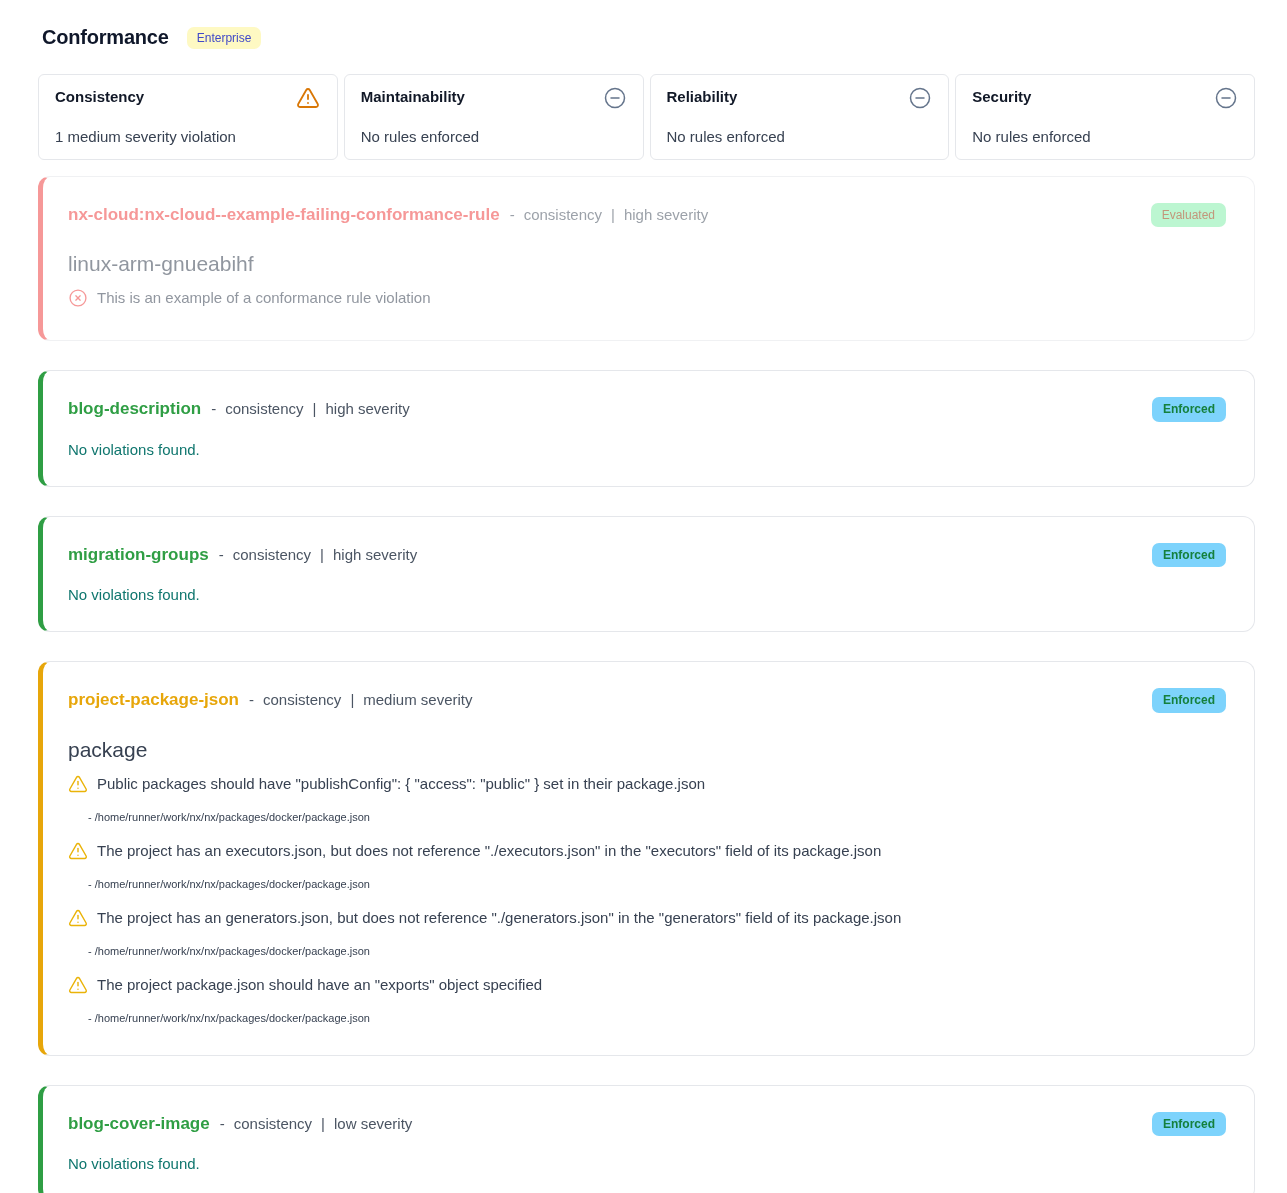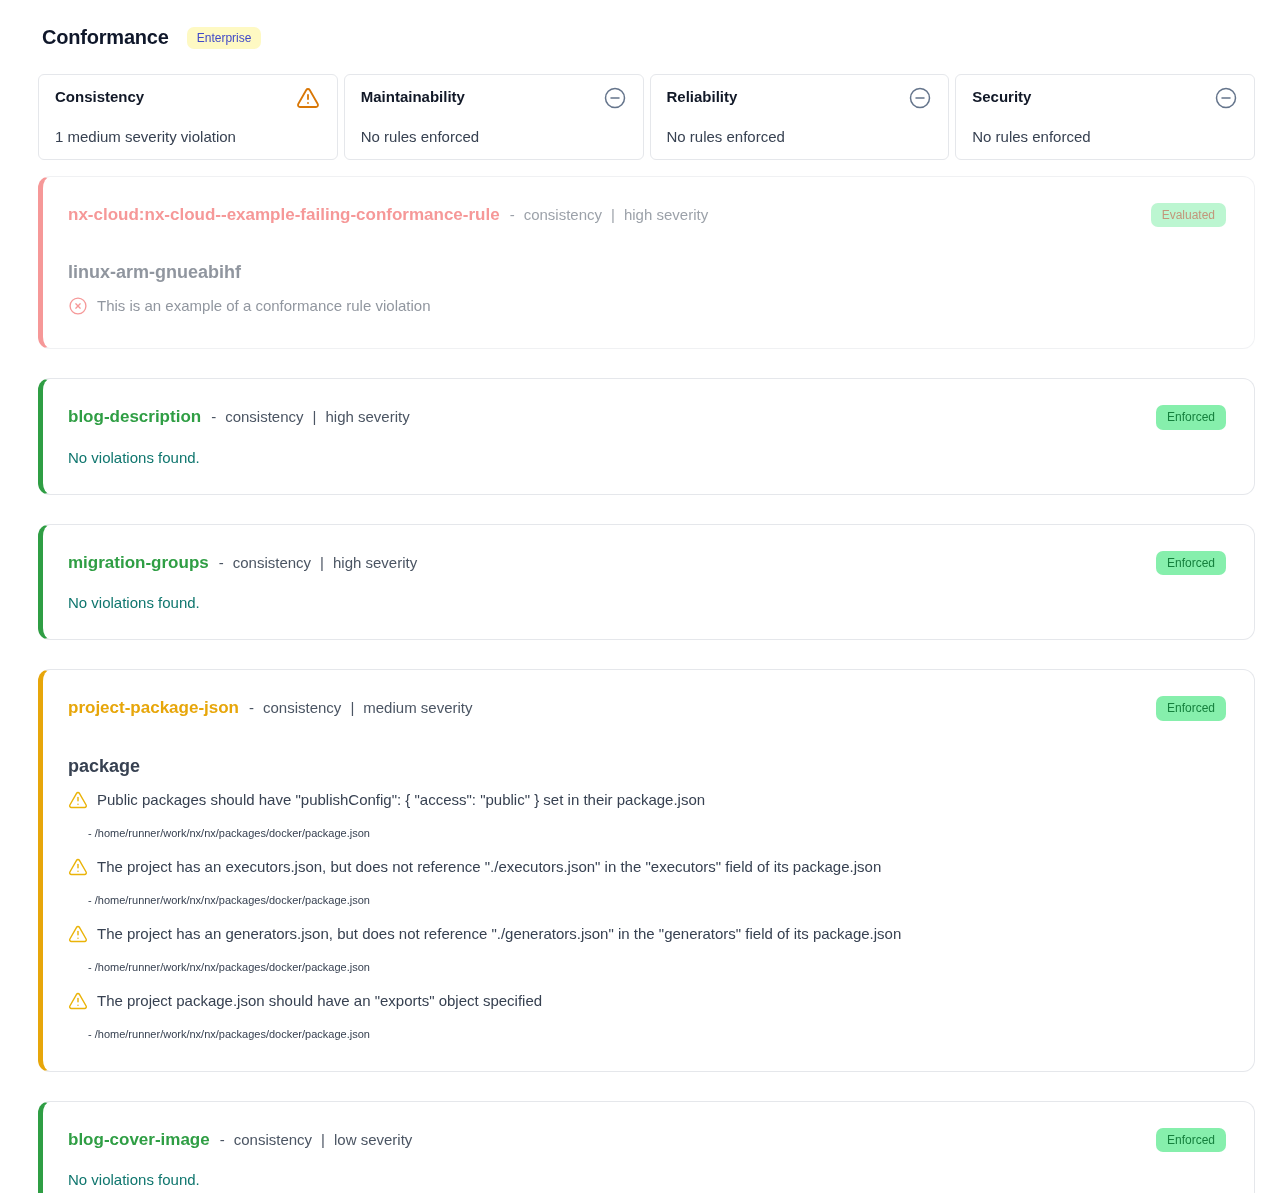--- a/index.html
+++ b/index.html
@@ -53,7 +53,7 @@
   .badge-enforced  { background:#86efac; color:#15803d; }
   .badge-evaluated { background:#86efac; color:#92400e; }
 
-  .project-name { font-size:18px; font-weight:700; color:#374151; margin-top:34px; line-height:22px; }
+  .project-name { font-size:21px; font-weight:400; color:#374151; margin-top:26px; line-height:22px; }
   .violation-row {
     display:flex; align-items:flex-start; gap:9px;
     margin-top:12px; font-size:15px; color:#374151; line-height:22px;

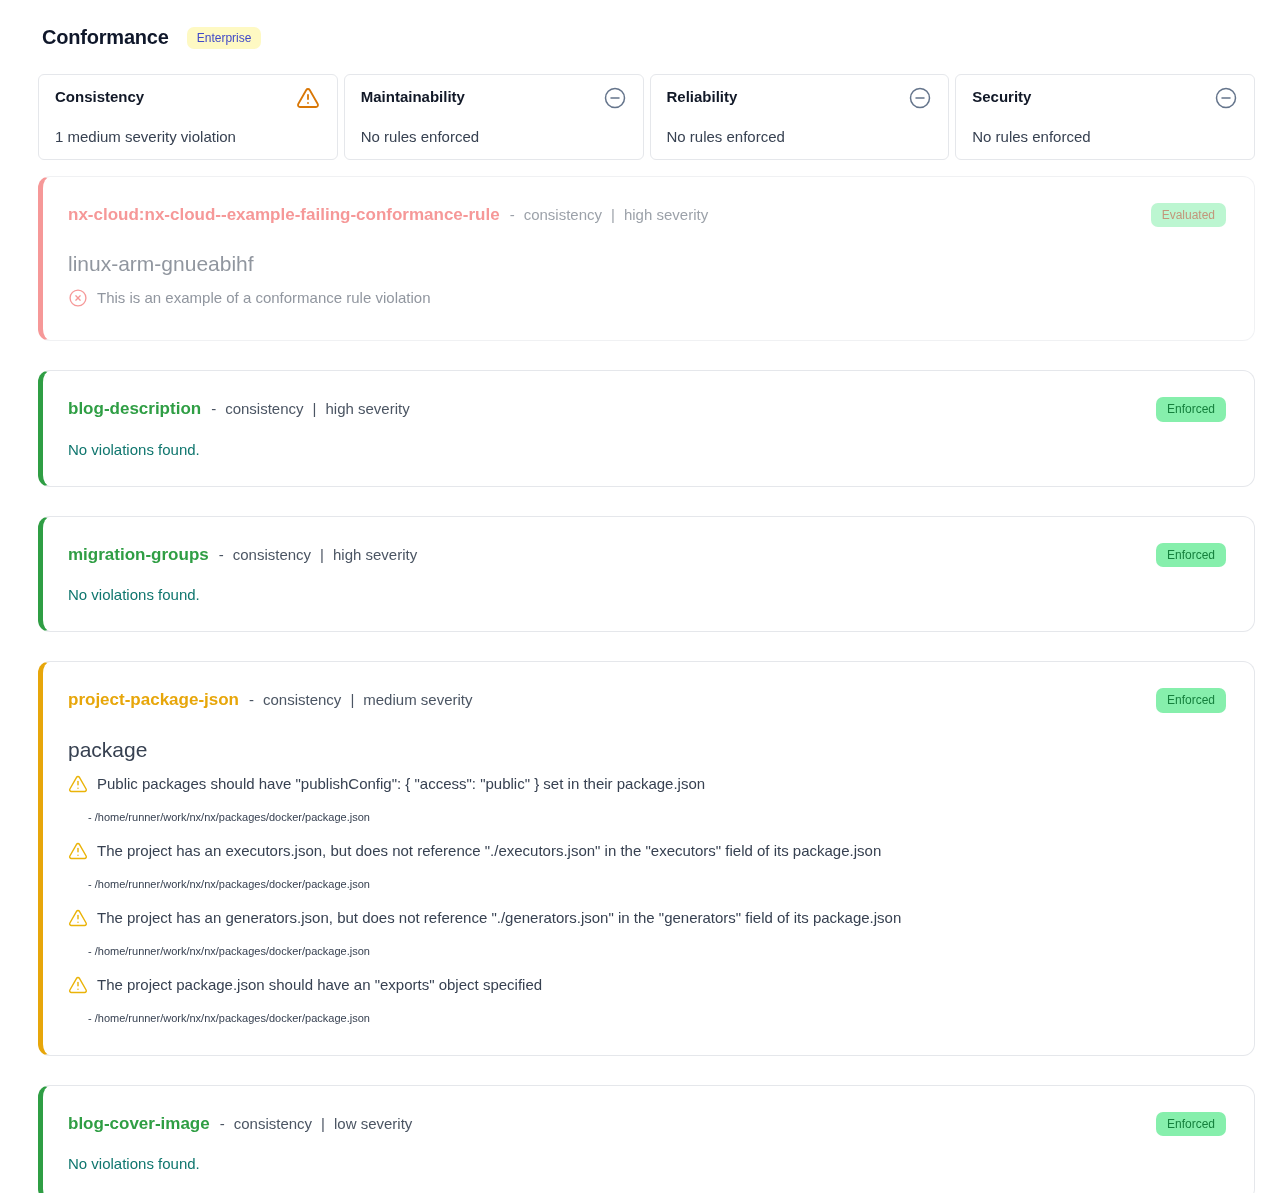--- a/index.html
+++ b/index.html
@@ -50,7 +50,7 @@
   .rule-meta { display:inline-flex; gap:9px; font-size:15px; color:#4b5563; align-items:baseline; }
 
   .badge { font-size:12px; font-weight:500; padding:5px 11px; border-radius:7px; line-height:1.2; white-space:nowrap; }
-  .badge-enforced  { background:#86efac; color:#15803d; }
+  .badge-enforced  { background:#7dd3fc; color:#15803d;font-weight:bold; }
   .badge-evaluated { background:#86efac; color:#92400e; }
 
   .project-name { font-size:21px; font-weight:400; color:#374151; margin-top:26px; line-height:22px; }

